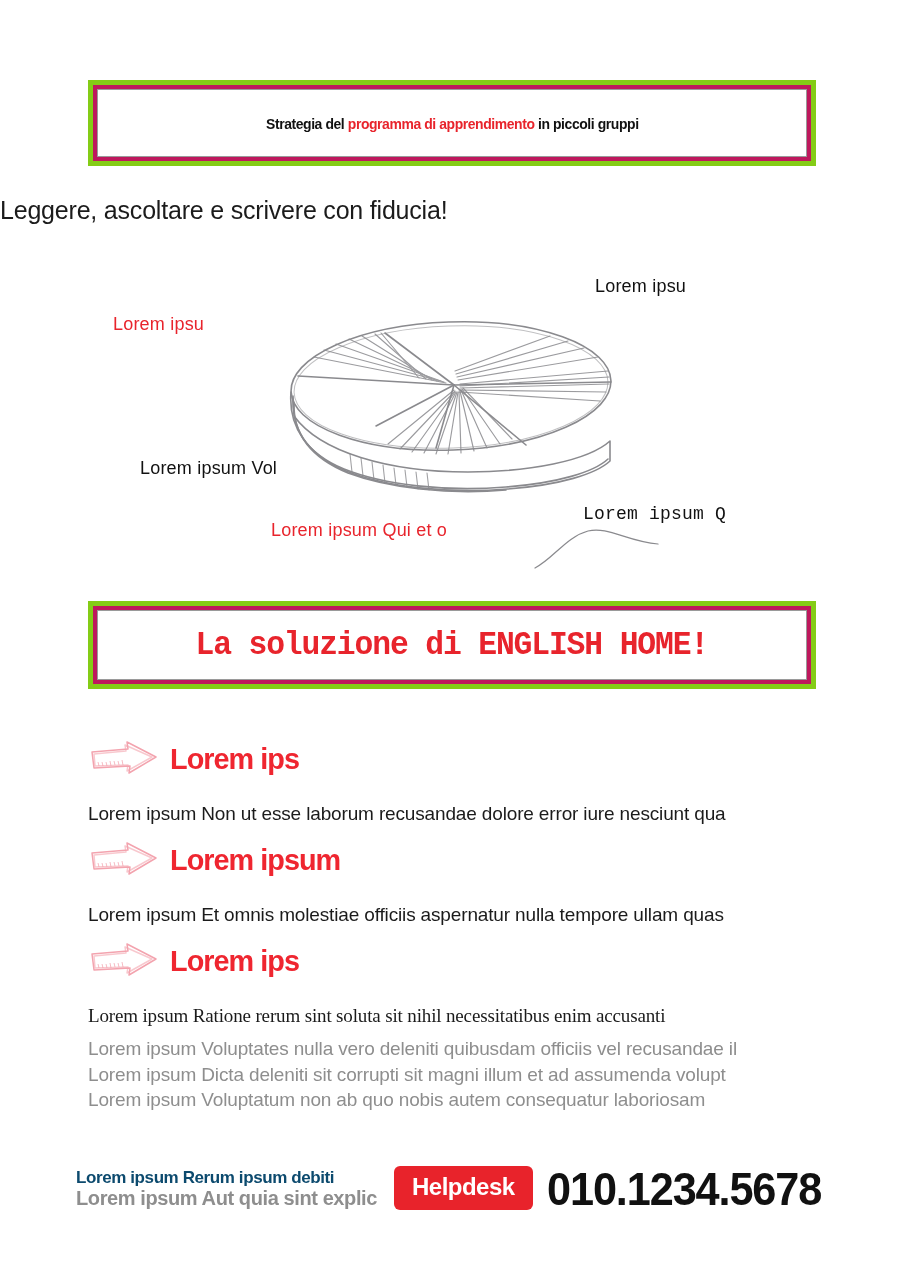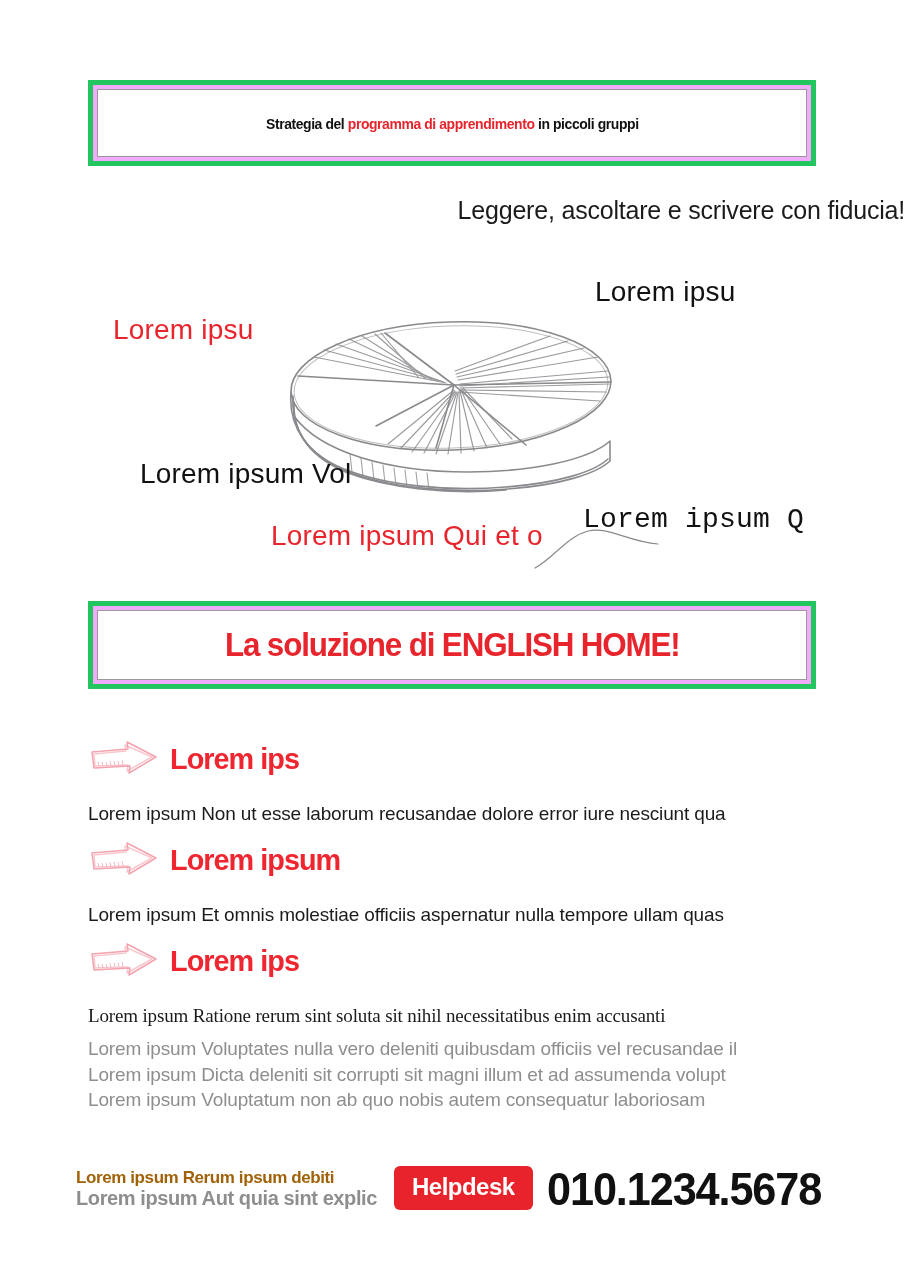--- a/index.html
+++ b/index.html
@@ -25,8 +25,8 @@
   
   .banner-outer {
     position: absolute;
-    background: #f0abfc;
-    border: 5px solid #22c55e;
+    background: #be185d;
+    border: 5px solid #84cc16;
     box-sizing: border-box;
     padding: 4px;
   }

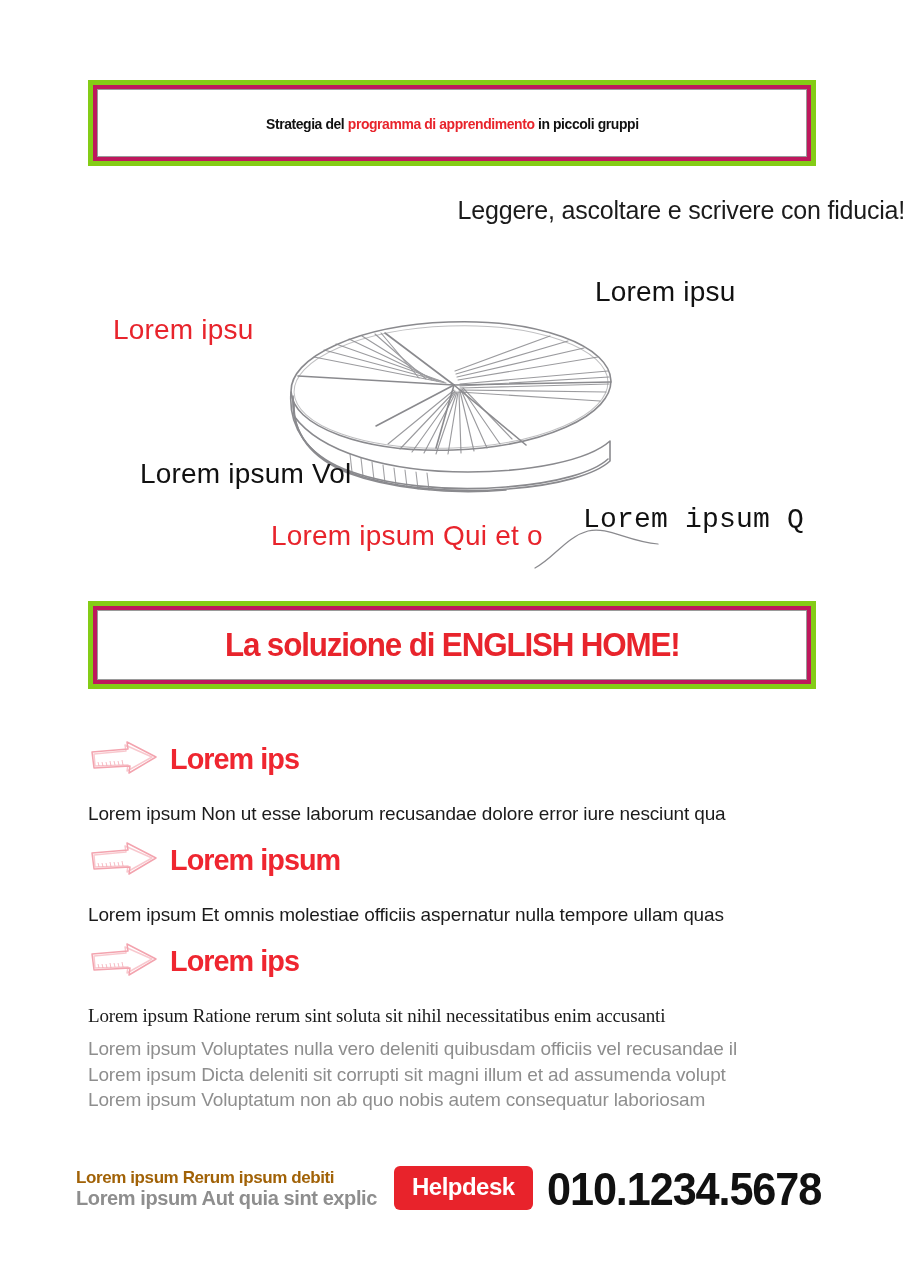--- a/index.html
+++ b/index.html
@@ -79,7 +79,7 @@
     left: 0;
     right: 0;
     top: 196px;
-    text-align: right;
+    text-align: left;
     font-size: 25px;
     color: #1b1b1b;
     letter-spacing: -0.2px;

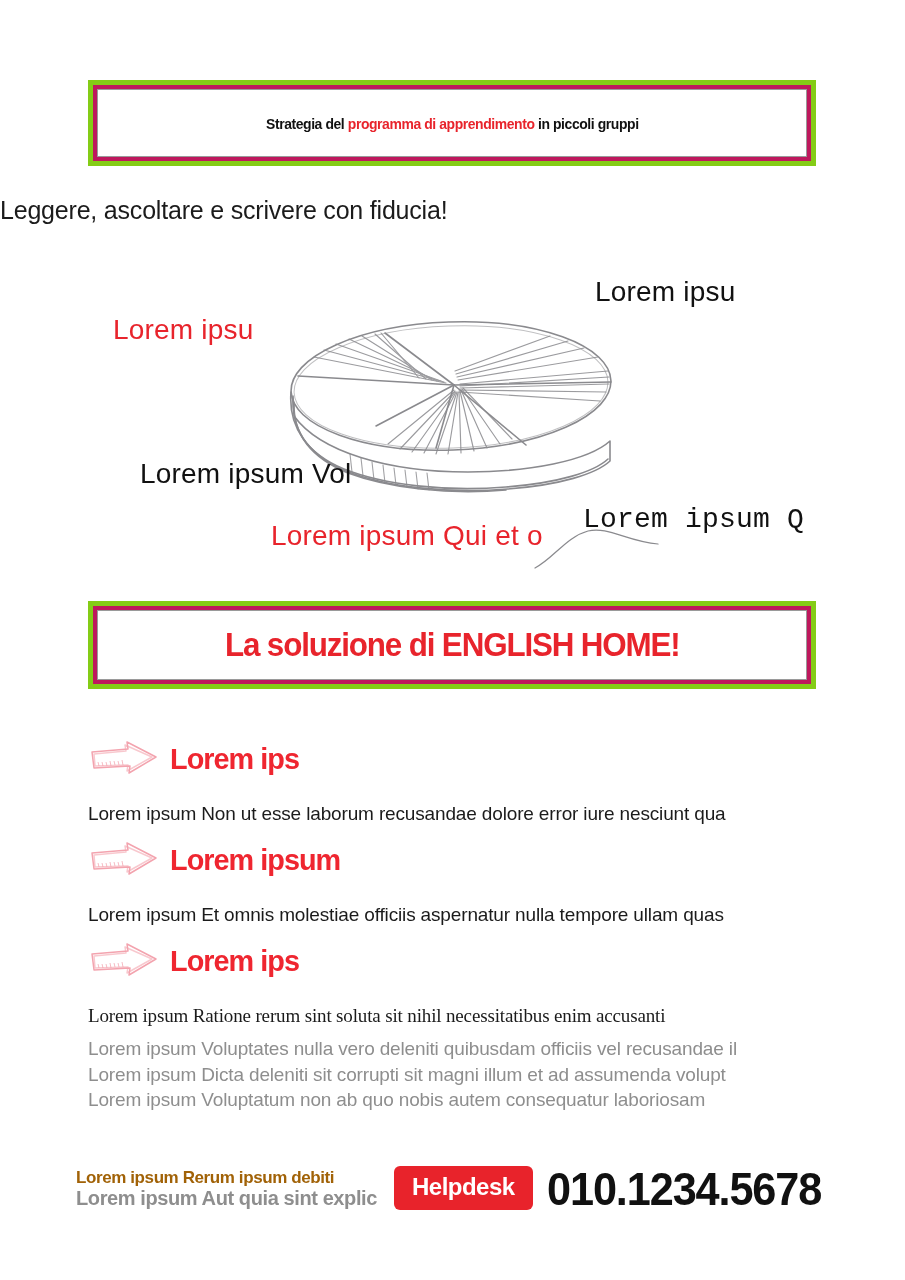--- a/index.html
+++ b/index.html
@@ -97,7 +97,7 @@
 
   .chart-label {
     position: absolute;
-    font-size: 28px;
+    font-size: 18px;
     letter-spacing: 0.2px;
     white-space: nowrap;
     color: #111111;

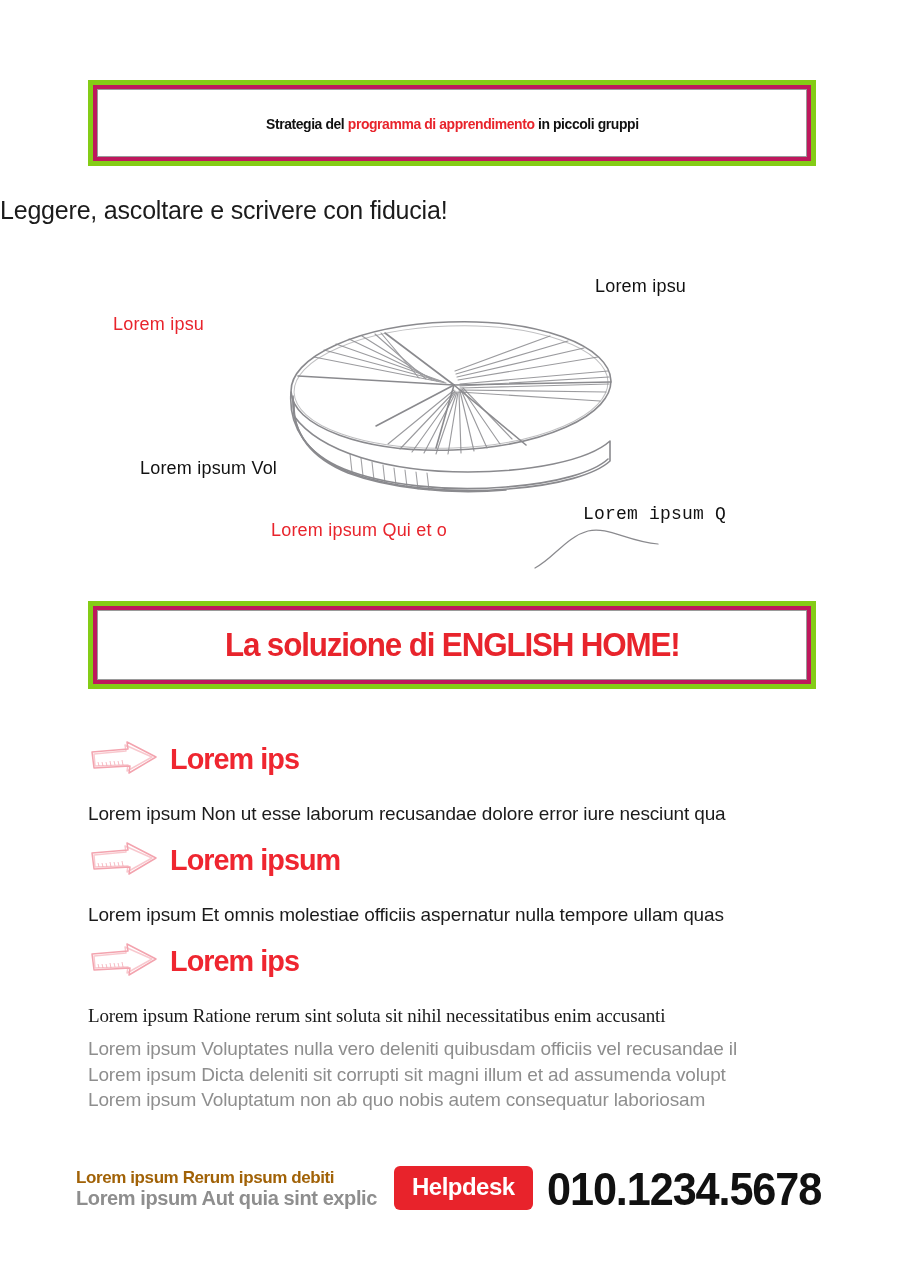--- a/index.html
+++ b/index.html
@@ -52,6 +52,7 @@
     top: 601px;
     width: 728px;
     height: 88px;
+    font-family: Liberation Mono, monospace;
   }
 
   .banner-title {

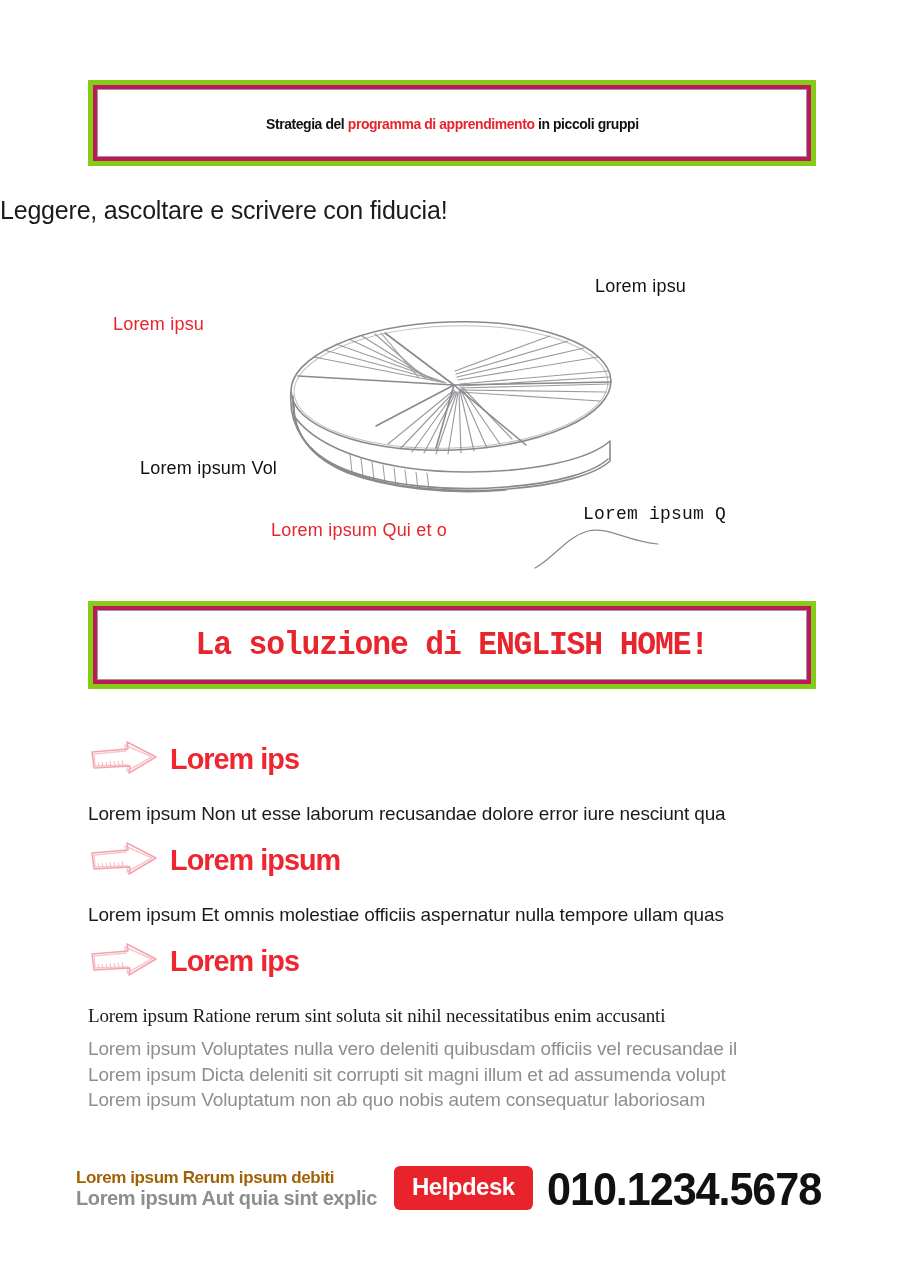--- a/index.html
+++ b/index.html
@@ -159,7 +159,7 @@
   #footer-line-1 {
     font-size: 17px;
     font-weight: bold;
-    color: #a16207;
+    color: #0c4a6e;
     letter-spacing: -0.4px;
     white-space: nowrap;
     line-height: 21px;

